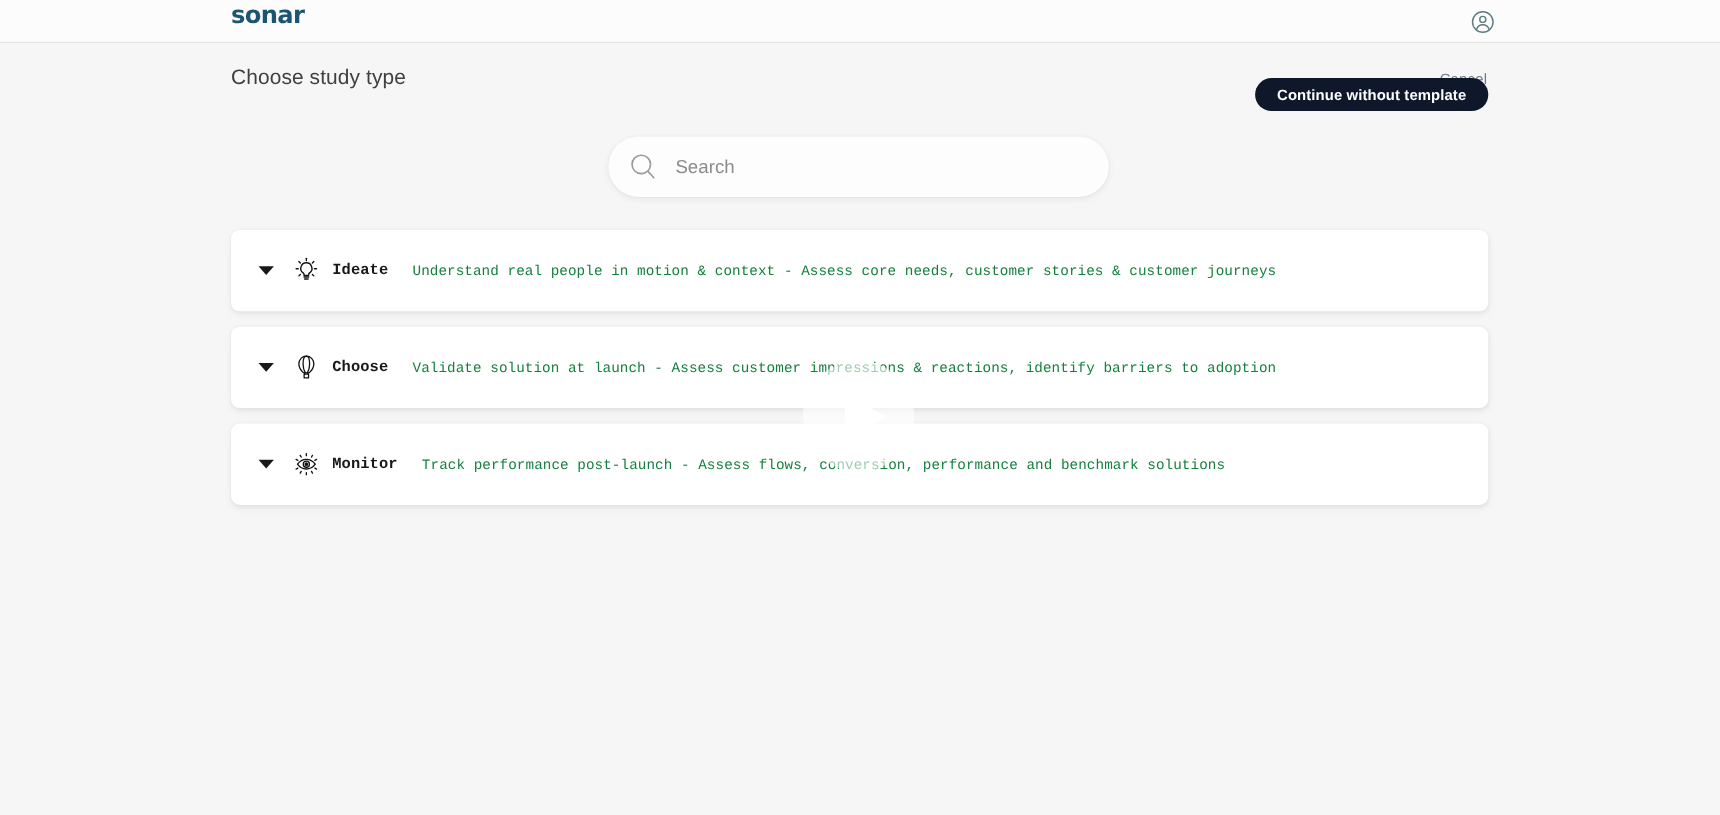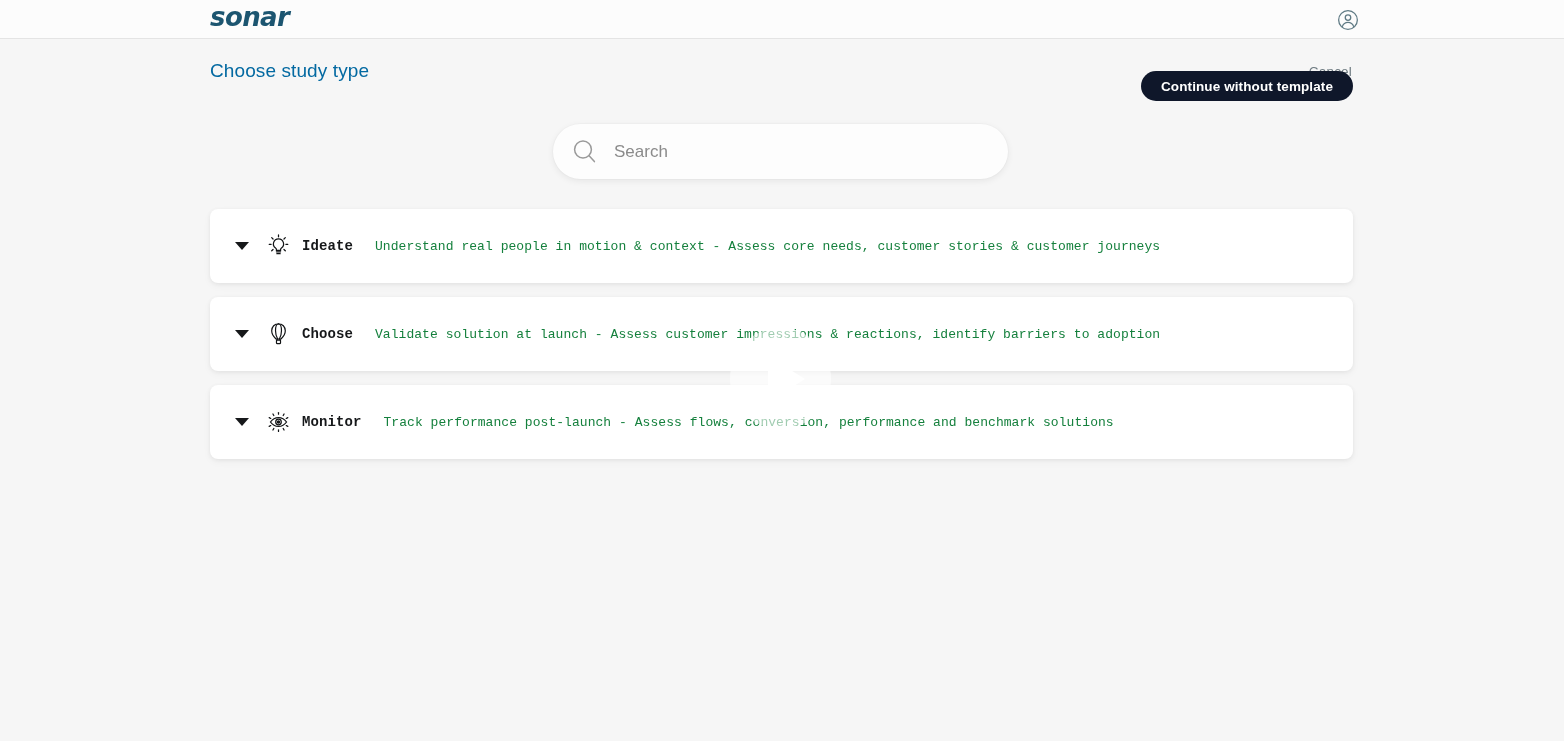--- a/index.html
+++ b/index.html
@@ -31,14 +31,13 @@
     position: absolute;
     left: 210px;
     top: 4px;
-    font-size: 26px;
+    font-size: 22px;
     font-weight: 700;
     letter-spacing: -0.6px;
     color: #1c5570;
     font-family: "DejaVu Sans", sans-serif;
     line-height: 1;
     user-select: none;
-    font-style: italic;
   }
   .account-btn {
     position: absolute;

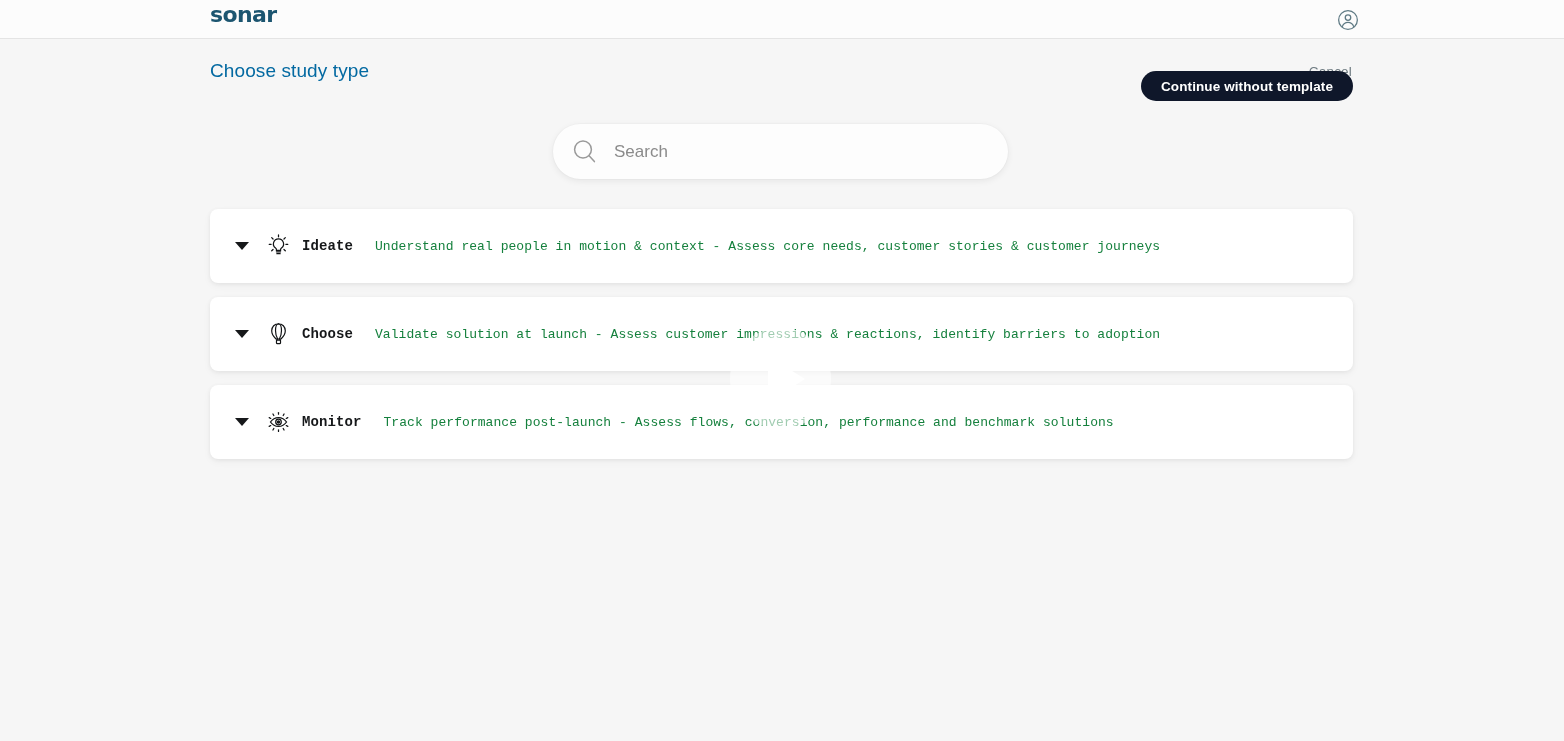--- a/index.html
+++ b/index.html
@@ -60,7 +60,7 @@
     left: 210px;
     top: 21px;
     font-size: 19px;
-    color: #0369a1;
+    color: #404040;
     font-weight: 400;
     letter-spacing: 0.1px;
   }

